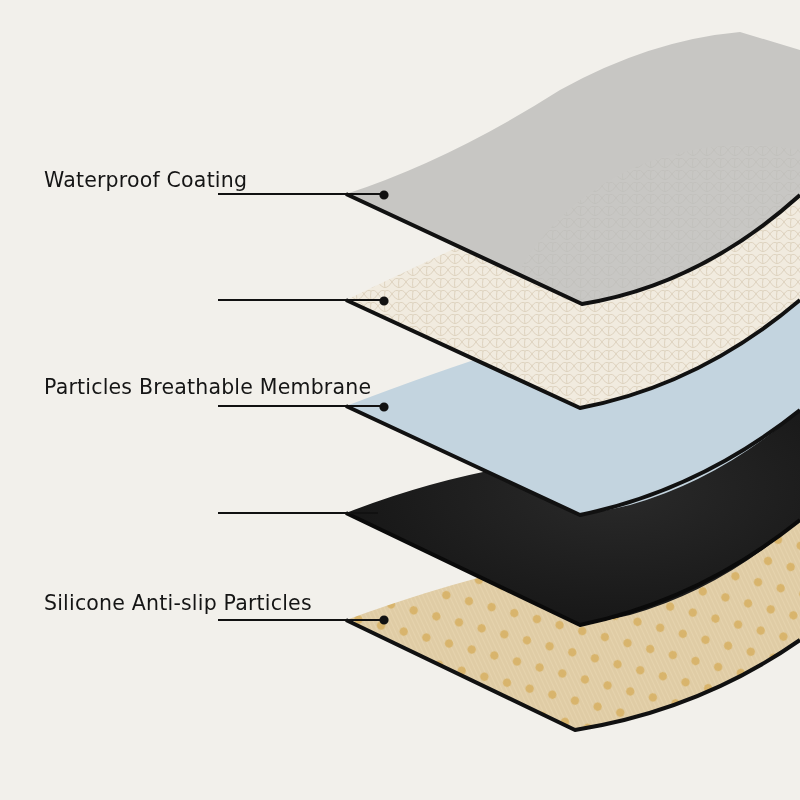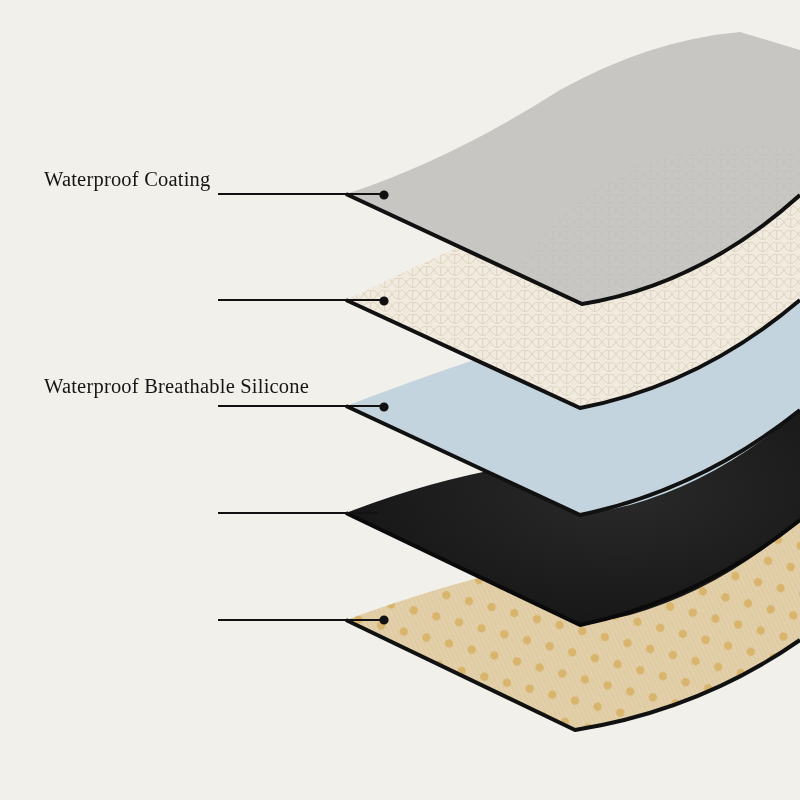--- a/index.html
+++ b/index.html
@@ -4,7 +4,7 @@
 <style>
   html, body { margin: 0; padding: 0; }
   body { width: 800px; height: 800px; background: #f2f0eb; overflow: hidden; position: relative; font-family: "DejaVu Sans", sans-serif; }
-  #stage { position: absolute; left: 0; top: 0; width: 800px; height: 800px; font-family: Liberation Serif, serif; }
+  #stage { position: absolute; left: 0; top: 0; width: 800px; height: 800px; }
   .label { position: absolute; font-size: 20.5px; font-weight: 500; color: #151515; letter-spacing: 0.2px; white-space: nowrap; }
   svg { position: absolute; left: 0; top: 0; }
 </style>

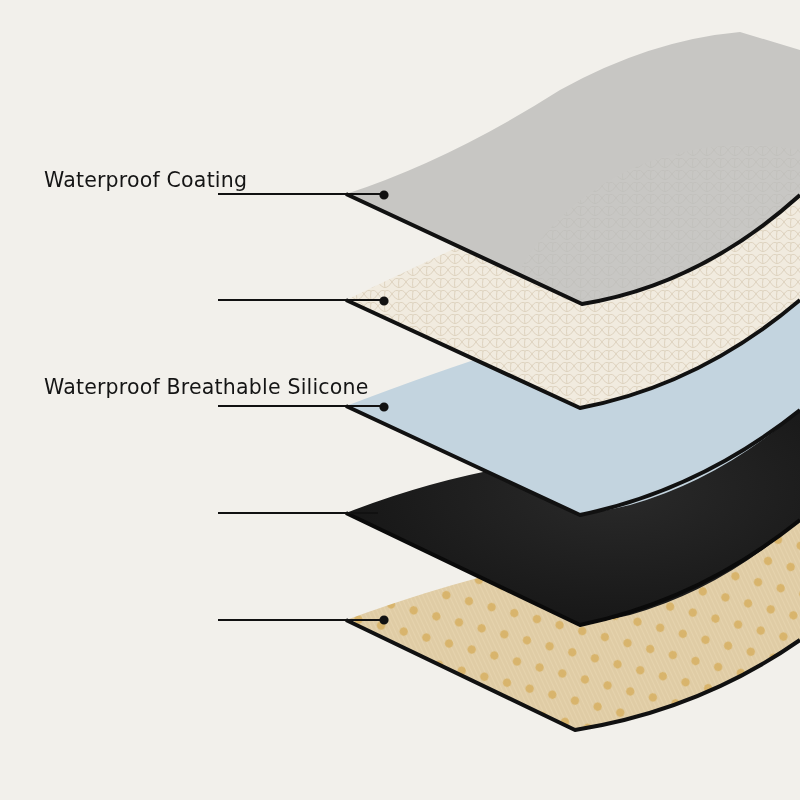--- a/index.html
+++ b/index.html
@@ -77,7 +77,7 @@
   </svg>
 
   <div class="label" style="left:44px; top:168px;">Waterproof Coating</div>
-  <div class="label" style="left:44px; top:375px;">Waterproof Breathable Silicone</div>
+  <div class="label" style="left:44px; top:375px;">Particles Breathable Membrane</div>
 </div>
 
 </body></html>

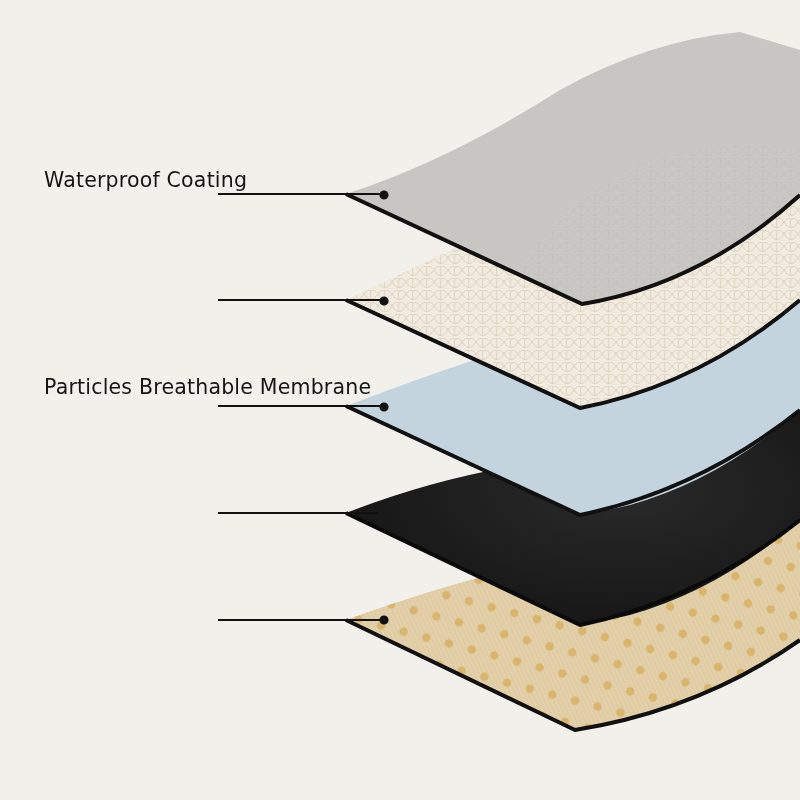--- a/index.html
+++ b/index.html
@@ -78,6 +78,7 @@
 
   <div class="label" style="left:44px; top:168px;">Waterproof Coating</div>
   <div class="label" style="left:44px; top:375px;">Particles Breathable Membrane</div>
+  <div class="label" style="left:44px; top:591px;">Silicone Anti-slip Particles</div>
 </div>
 
 </body></html>

